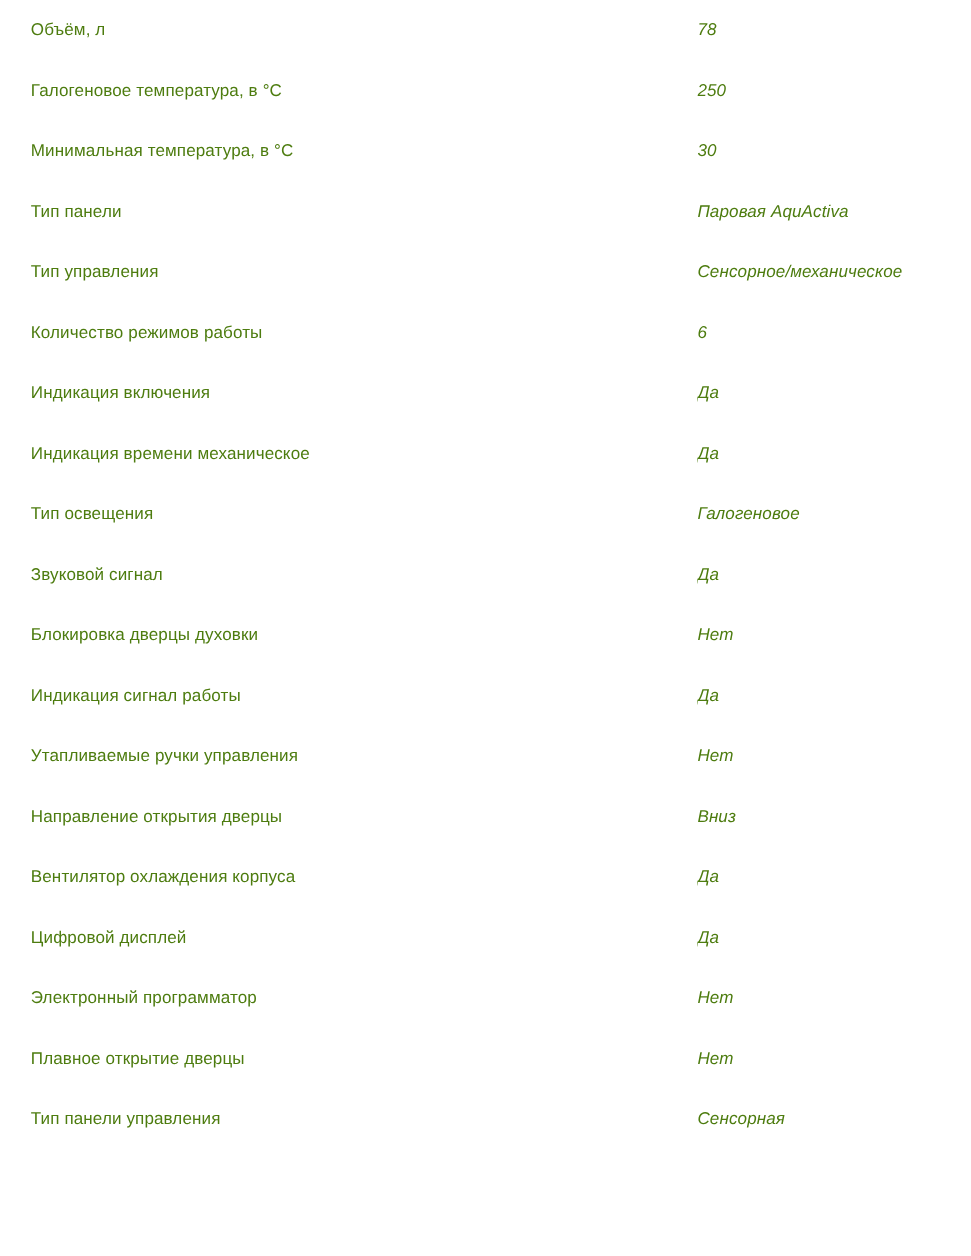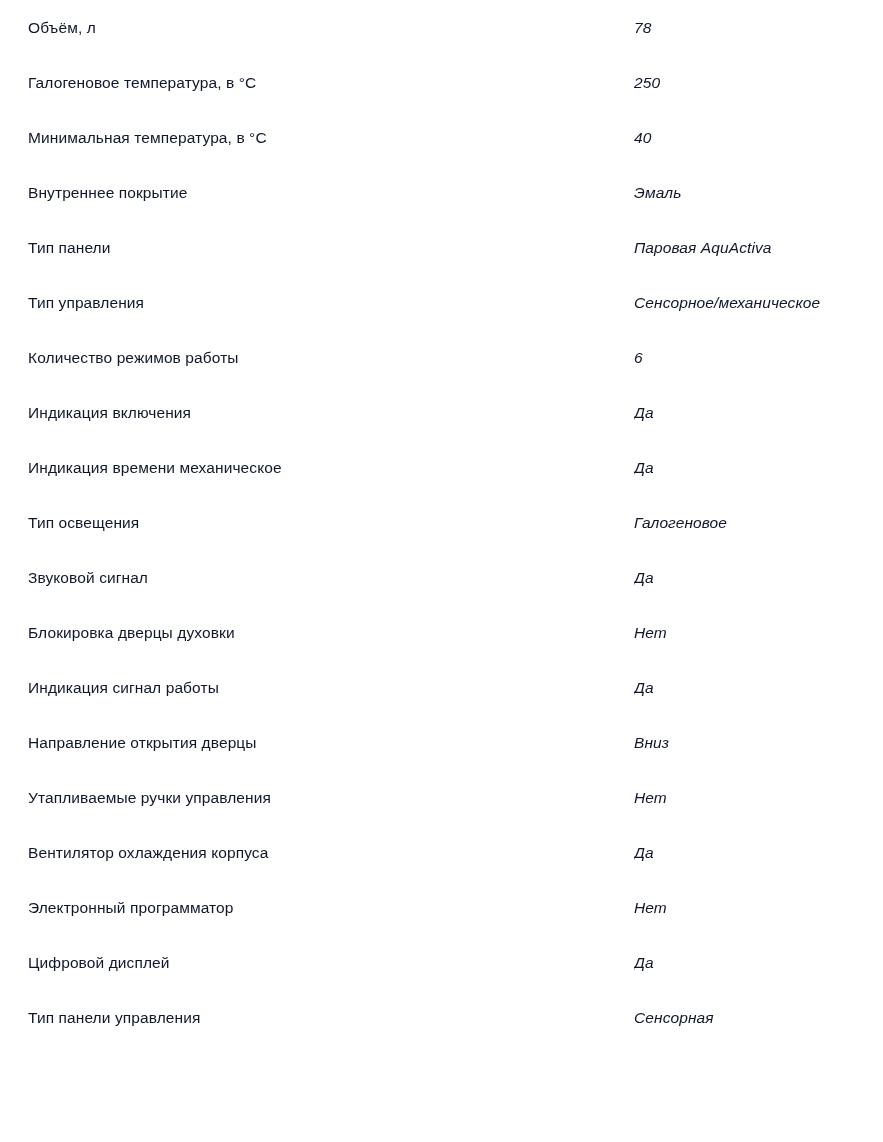--- a/index.html
+++ b/index.html
@@ -26,7 +26,7 @@
     vertical-align: middle;
     font-size: 15.5px;
     font-weight: 400;
-    color: #0f172a;
+    color: #4d7c0f;
     letter-spacing: 0.1px;
     white-space: nowrap;
     overflow: hidden;

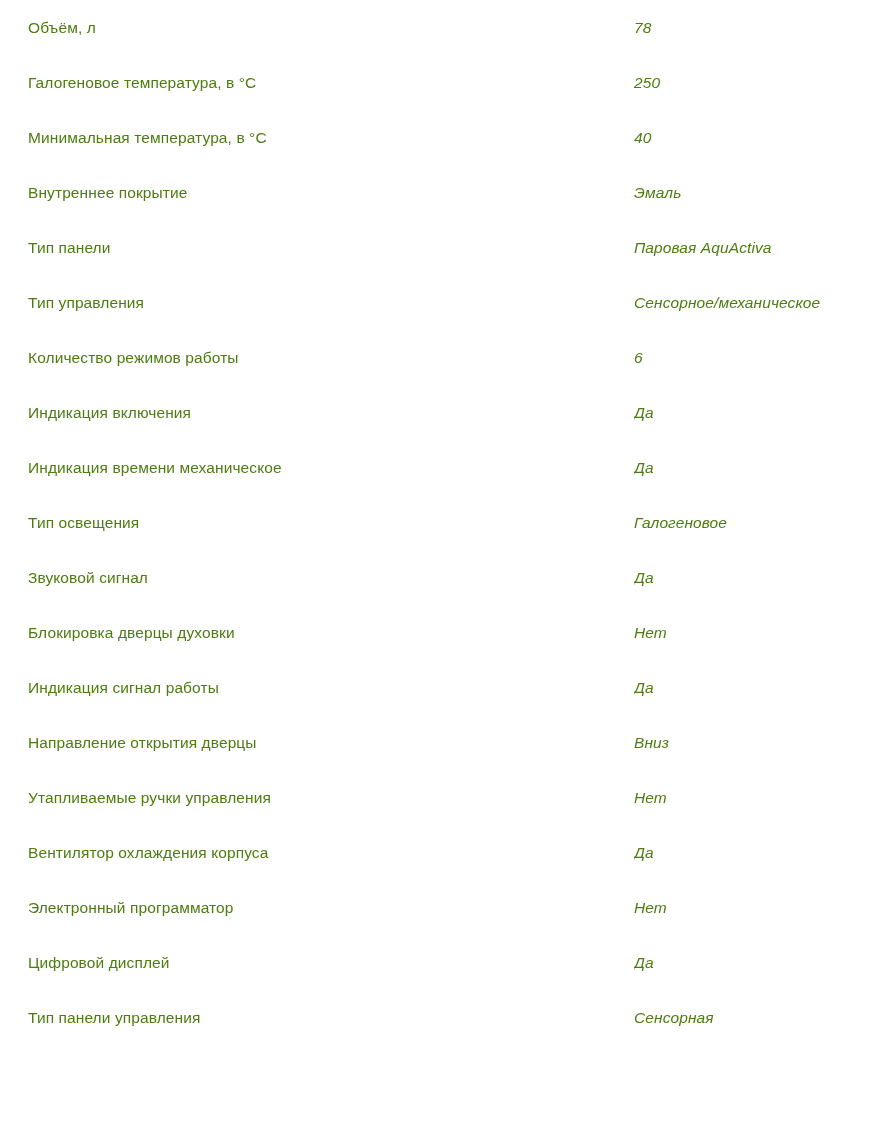--- a/index.html
+++ b/index.html
@@ -58,7 +58,7 @@
       </tr>
       <tr>
         <td class="name-cell">Минимальная температура, в °C</td>
-        <td class="value-cell">40</td>
+        <td class="value-cell">30</td>
       </tr>
       <tr>
         <td class="name-cell">Внутреннее покрытие</td>

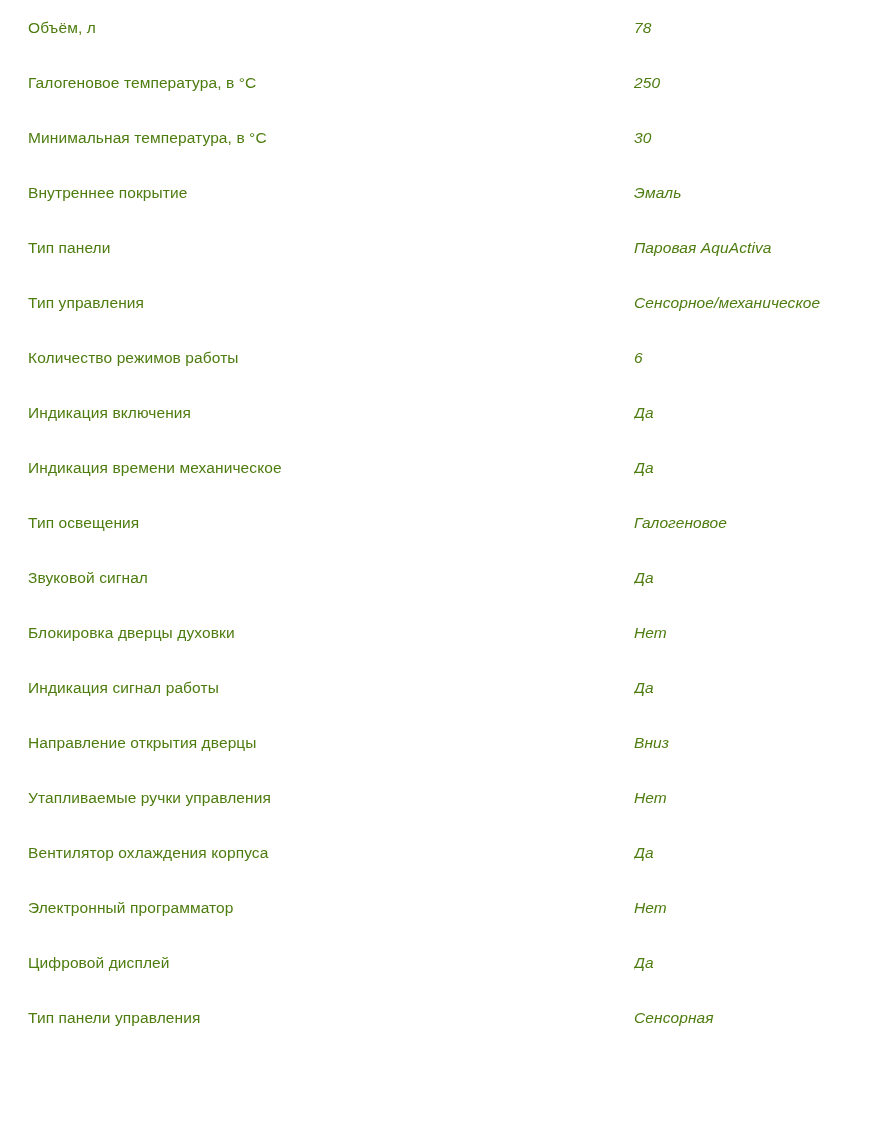--- a/index.html
+++ b/index.html
@@ -59,10 +59,6 @@
       <tr>
         <td class="name-cell">Минимальная температура, в °C</td>
         <td class="value-cell">30</td>
-      </tr>
-      <tr>
-        <td class="name-cell">Внутреннее покрытие</td>
-        <td class="value-cell">Эмаль</td>
       </tr>
       <tr>
         <td class="name-cell">Тип панели</td>

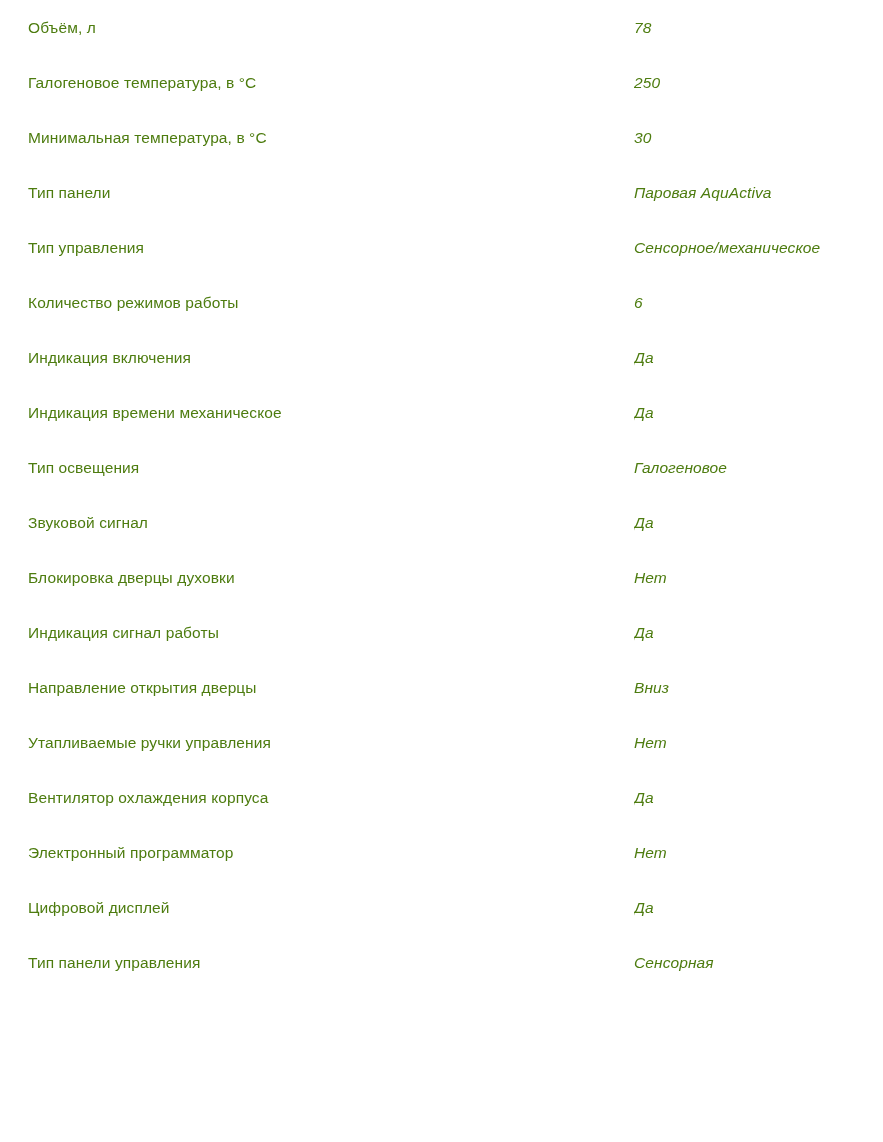--- a/index.html
+++ b/index.html
@@ -97,12 +97,12 @@
         <td class="value-cell">Да</td>
       </tr>
       <tr>
+        <td class="name-cell">Утапливаемые ручки управления</td>
+        <td class="value-cell">Нет</td>
+      </tr>
+      <tr>
         <td class="name-cell">Направление открытия дверцы</td>
         <td class="value-cell">Вниз</td>
-      </tr>
-      <tr>
-        <td class="name-cell">Утапливаемые ручки управления</td>
-        <td class="value-cell">Нет</td>
       </tr>
       <tr>
         <td class="name-cell">Вентилятор охлаждения корпуса</td>

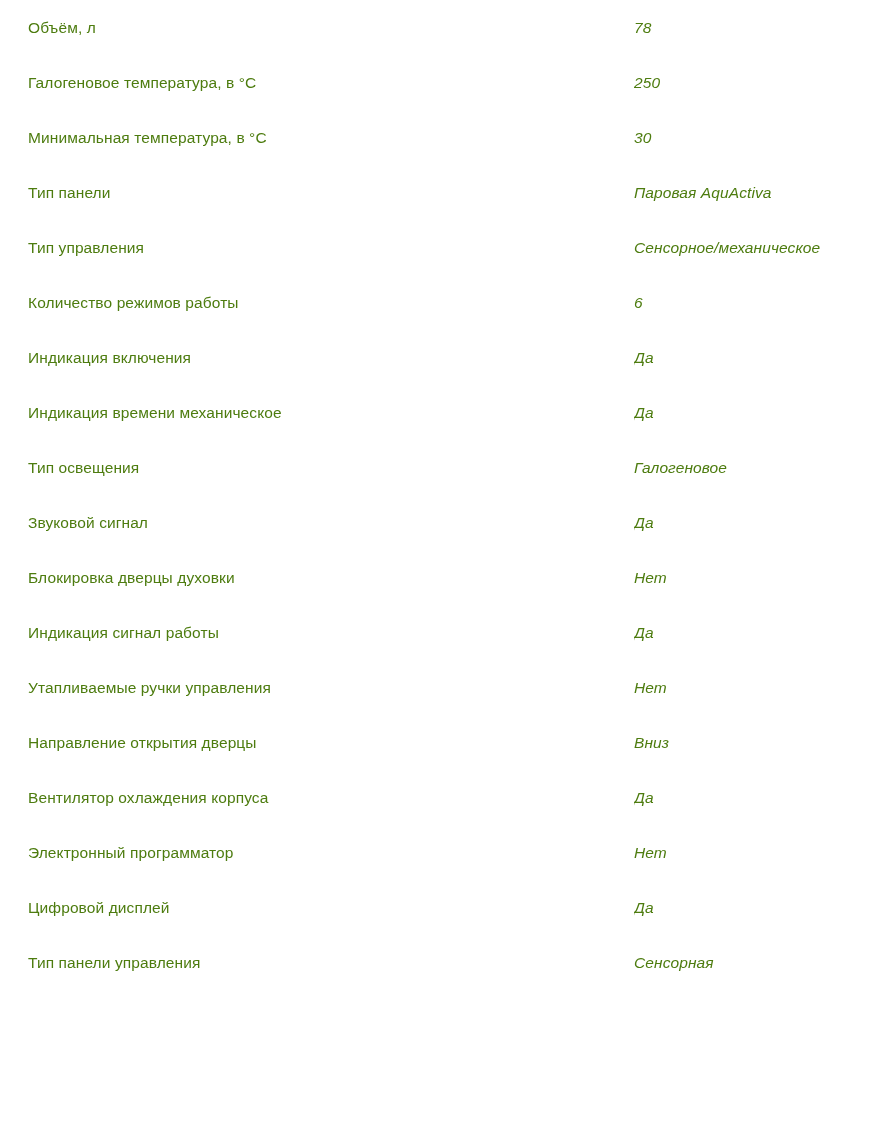--- a/index.html
+++ b/index.html
@@ -109,12 +109,12 @@
         <td class="value-cell">Да</td>
       </tr>
       <tr>
+        <td class="name-cell">Цифровой дисплей</td>
+        <td class="value-cell">Да</td>
+      </tr>
+      <tr>
         <td class="name-cell">Электронный программатор</td>
         <td class="value-cell">Нет</td>
-      </tr>
-      <tr>
-        <td class="name-cell">Цифровой дисплей</td>
-        <td class="value-cell">Да</td>
       </tr>
       <tr>
         <td class="name-cell">Тип панели управления</td>

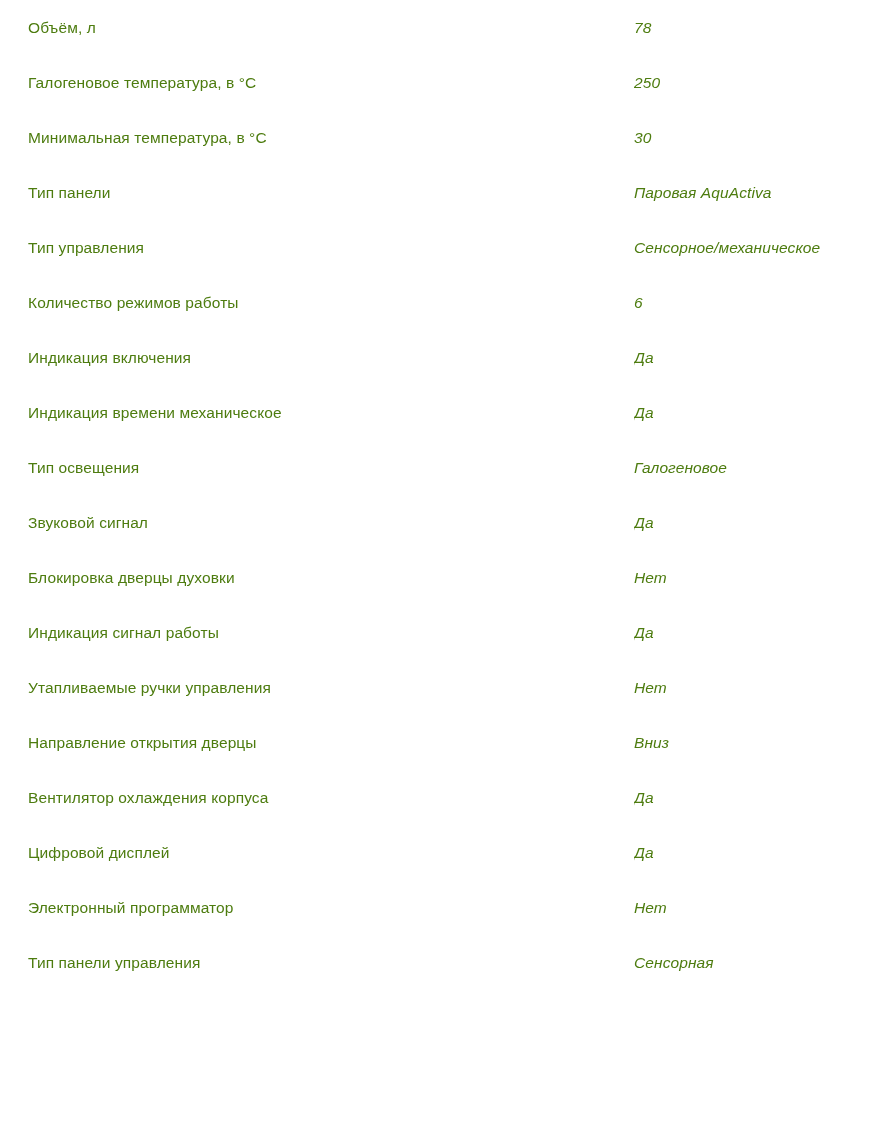--- a/index.html
+++ b/index.html
@@ -117,6 +117,10 @@
         <td class="value-cell">Нет</td>
       </tr>
       <tr>
+        <td class="name-cell">Плавное открытие дверцы</td>
+        <td class="value-cell">Нет</td>
+      </tr>
+      <tr>
         <td class="name-cell">Тип панели управления</td>
         <td class="value-cell">Сенсорная</td>
       </tr>

